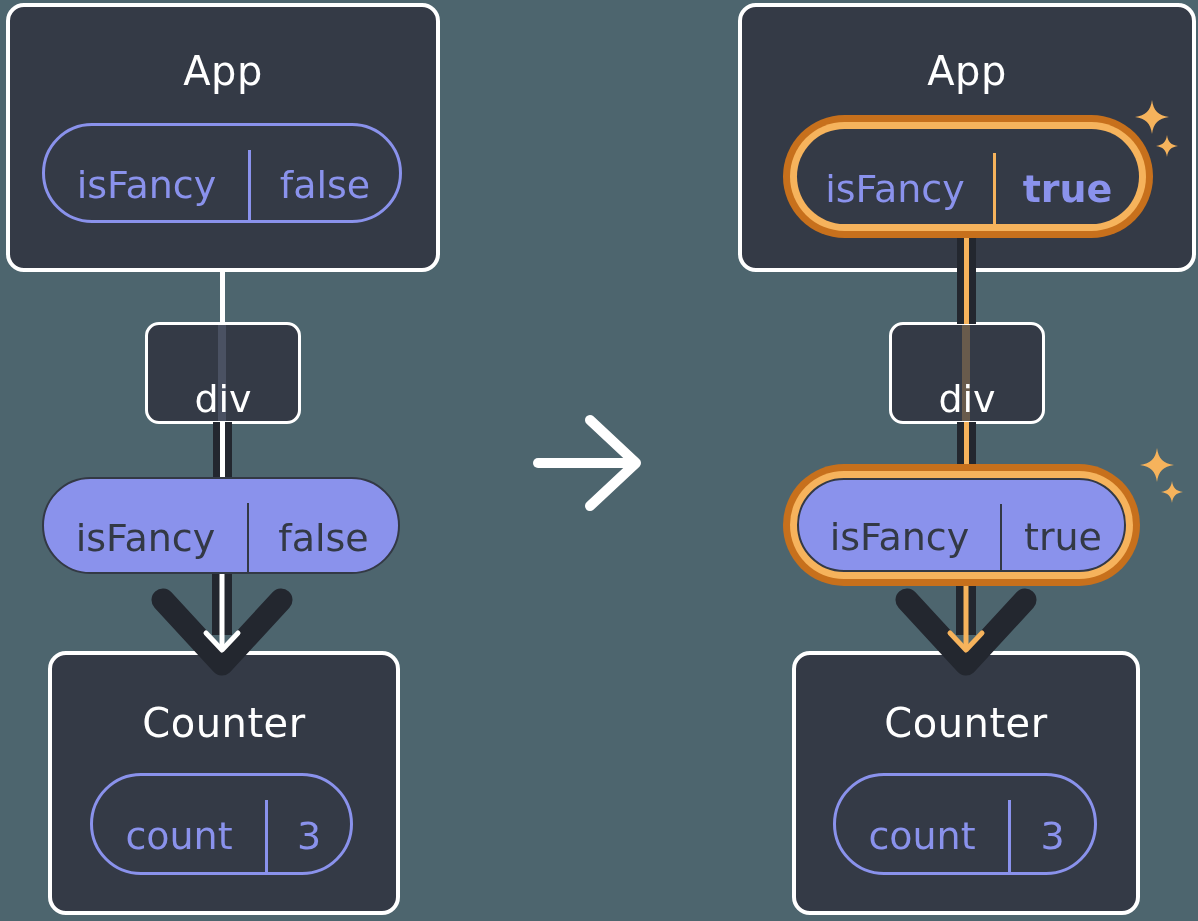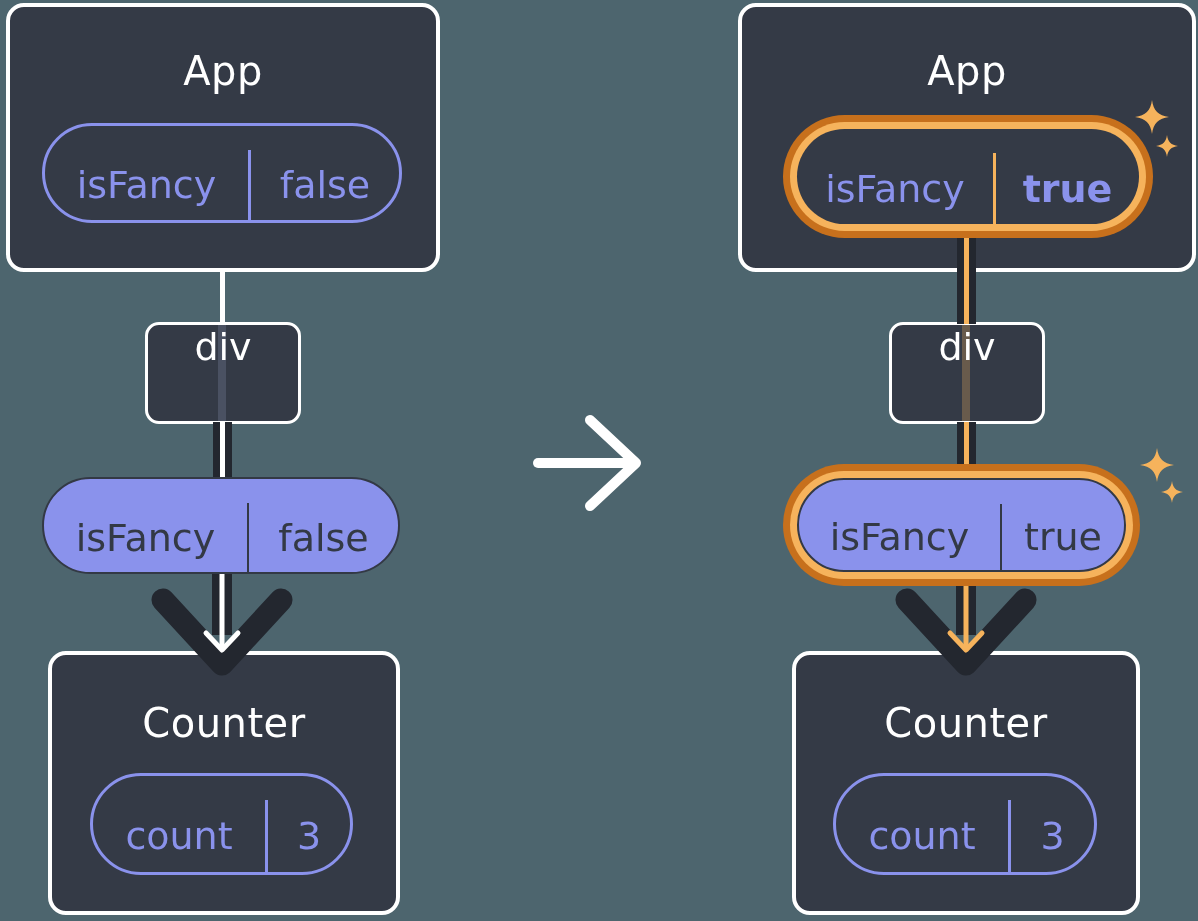--- a/index.html
+++ b/index.html
@@ -56,7 +56,7 @@
   .div-box {
     position:absolute; box-sizing:border-box; z-index:3;
     background:var(--card-bg,#343A46); border:3.5px solid #fff; border-radius:14px;
-    display:flex; align-items:flex-start; justify-content:center;
+    display:flex; align-items:flex-end; justify-content:center;
   }
   .div-label { position:relative; z-index:2; color:#fff; font-size:38px; font-weight:500; }
   .div-band { position:absolute; top:0; bottom:0; width:8px; left:70px; z-index:1; }

